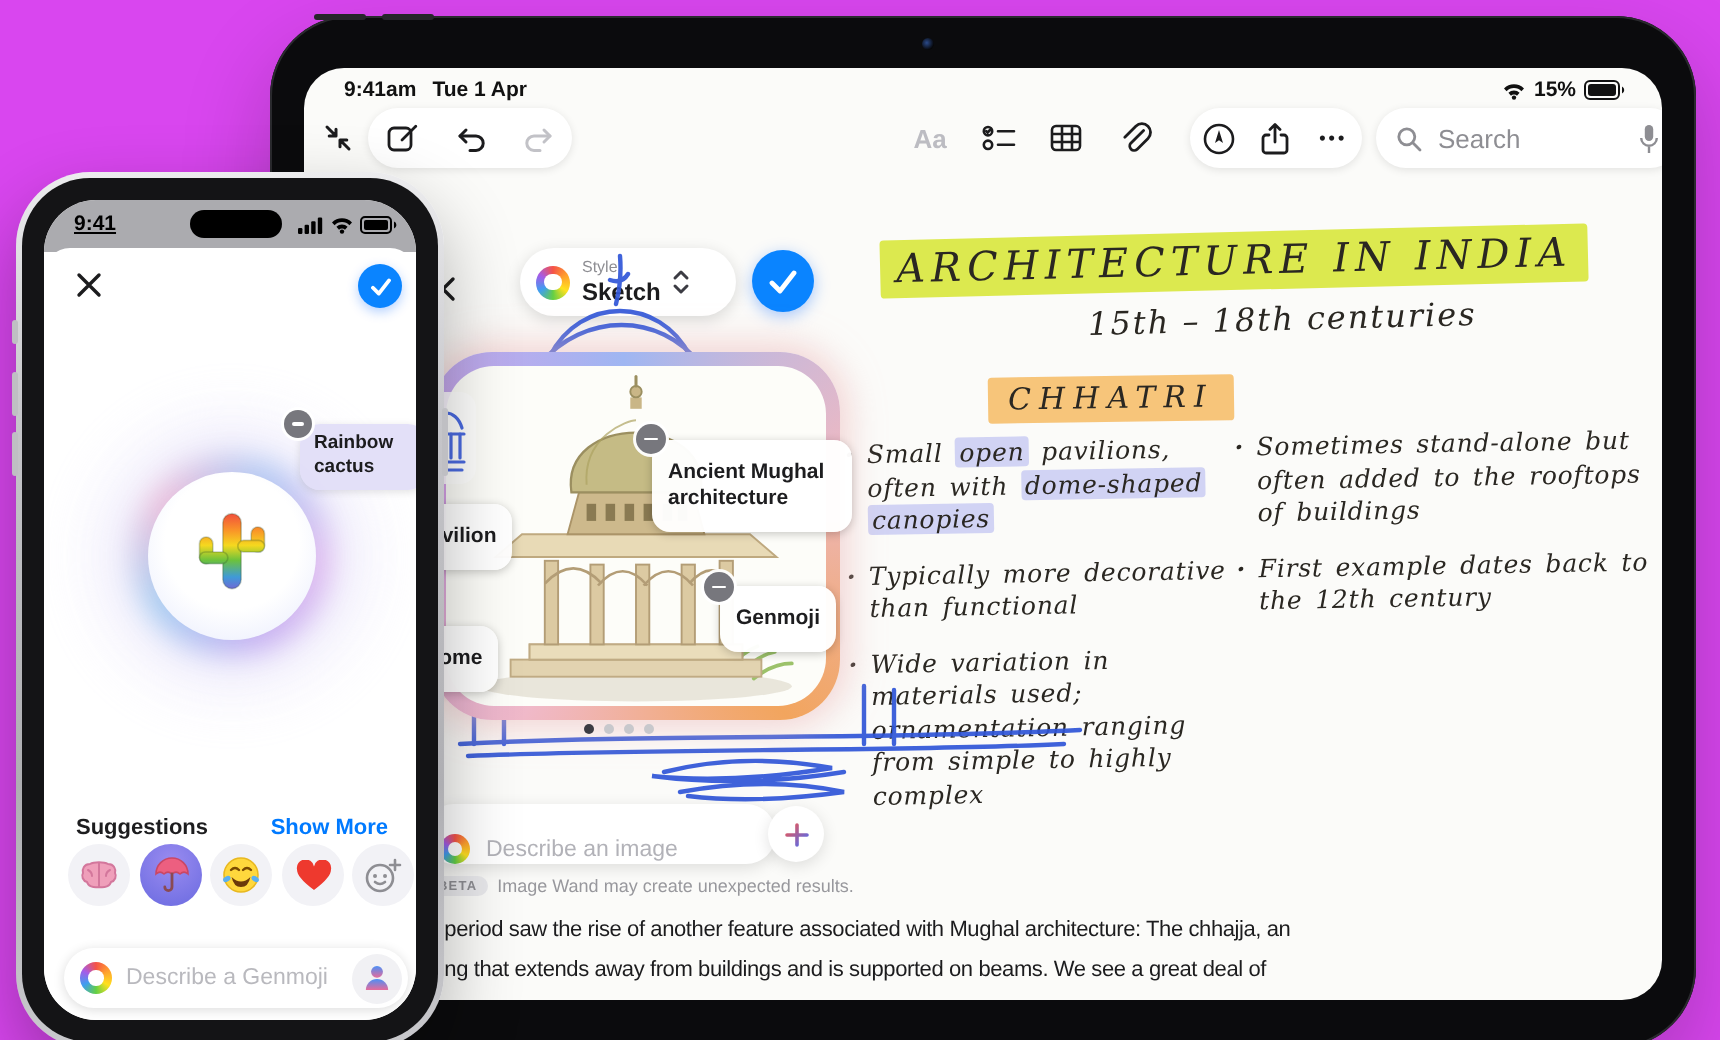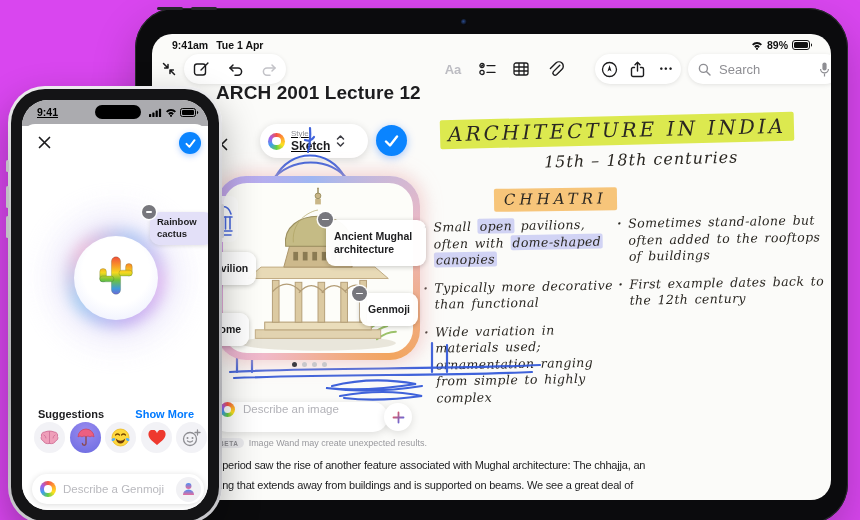--- a/index.html
+++ b/index.html
@@ -152,7 +152,7 @@
             <path d="M1 3.2a7 7 0 0 1 10 0l-1.3 1.4a5 5 0 0 0-7.4 0z M3.2 5.4a4 4 0 0 1 5.6 0L7.5 6.9a2 2 0 0 0-3 0z" fill="#111"></path>
             <circle cx="6" cy="7.8" r="1.1" fill="#111"></circle>
           </svg>
-        <span>89%</span>
+        <span>15%</span>
         <svg width="21" height="10" viewBox="0 0 21 10">
             <rect x="0.5" y="0.5" width="17" height="9" rx="2.5" fill="none" stroke="#111"></rect>
             <rect x="2" y="2" width="14" height="6" rx="1.5" fill="#111"></rect>

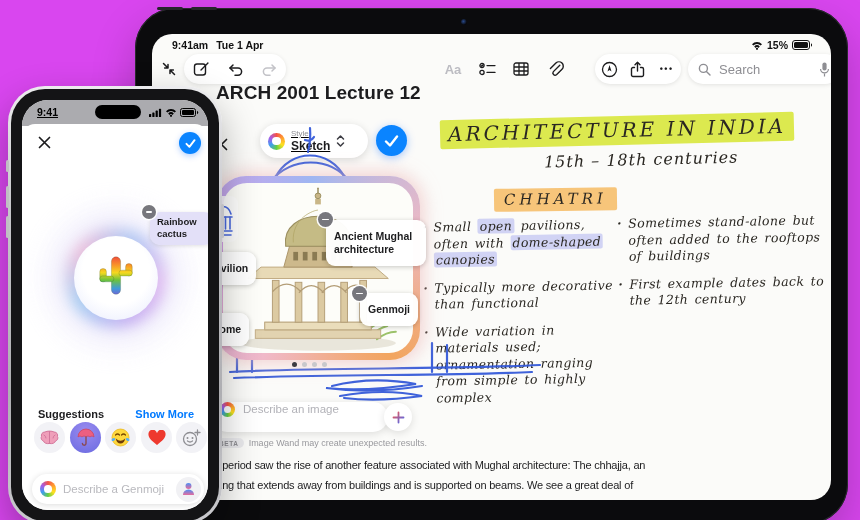--- a/index.html
+++ b/index.html
@@ -197,7 +197,7 @@
         </div>
       </div>
 
-      <div class="abs bare-icons" style="left:288px;top:20px;">
+      <div class="abs bare-icons" style="left:300px;top:20px;">
         <div class="tb-ic">
             <span class="aa">Aa</span>
           </div>

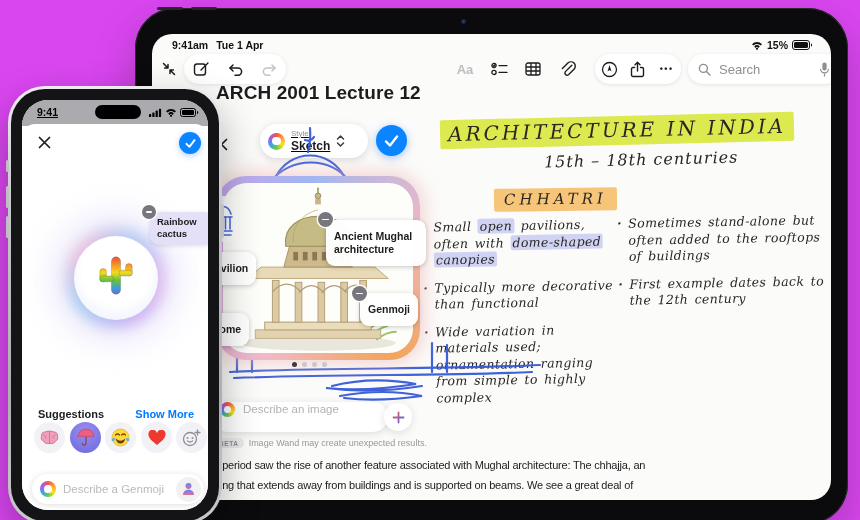--- a/index.html
+++ b/index.html
@@ -265,7 +265,6 @@
           </svg>
       </div>
 
-      <div class="abs note-title">ARCH 2001 Lecture 12</div>
 
       <div class="abs hw hw-title"><span class="hl-y" style="background:#dce94f;">ARCHITECTURE IN INDIA</span></div>
       <div class="abs hw hw-sub">15th – 18th centuries</div>

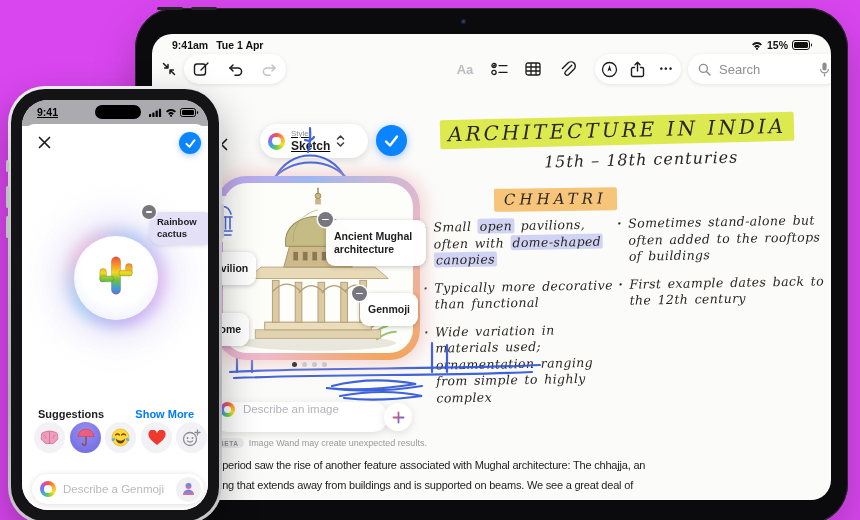--- a/index.html
+++ b/index.html
@@ -54,7 +54,7 @@
               box-shadow:0 2px 8px rgba(0,0,0,.14);display:flex;align-items:center;padding:0 8px;gap:6px;}
   .ring{border-radius:50%;background:conic-gradient(#f55347,#ffa02e,#ffe11f,#63cf45,#3f9ef0,#a55ce8,#f55347);position:relative;}
   .ring::after{content:"";position:absolute;inset:26%;background:#fff;border-radius:50%;}
-  .style-txt{display:flex;flex-direction:column;line-height:1;text-decoration:underline;}
+  .style-txt{display:flex;flex-direction:column;line-height:1;}
   .style-cap{font-size:8px;color:#8e8e93;}
   .style-val{font-size:12px;font-weight:700;color:#1c1c1e;margin-top:2px;}
   .check-btn{border-radius:50%;display:flex;align-items:center;justify-content:center;}

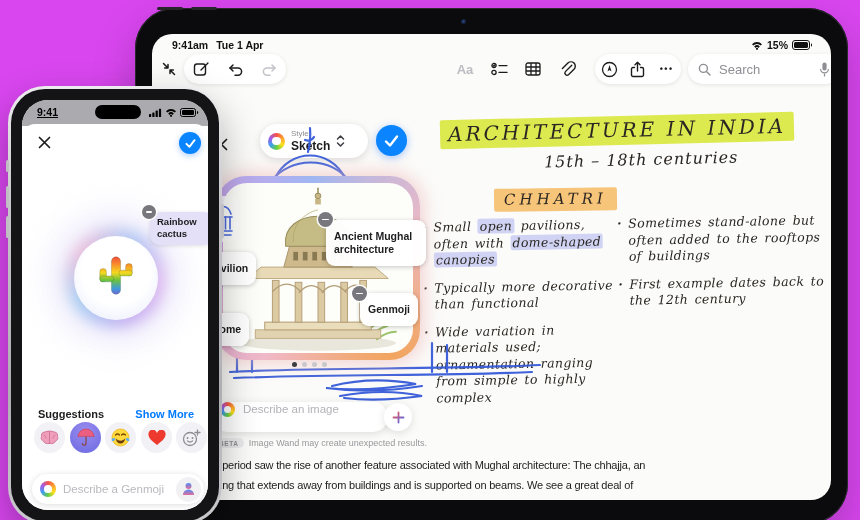--- a/index.html
+++ b/index.html
@@ -76,7 +76,7 @@
   .pager b.on{background:#3c3c43;}
 
   .wand-input{left:60px;top:368px;width:176px;height:30px;border-radius:15px;background:#fff;
-              box-shadow:0 2px 8px rgba(0,0,0,.12);display:flex;align-items:flex-start;padding:0 8px;gap:6px;box-sizing:border-box;z-index:3;}
+              box-shadow:0 2px 8px rgba(0,0,0,.12);display:flex;align-items:flex-end;padding:0 8px;gap:6px;box-sizing:border-box;z-index:3;}
   .wand-input input{border:0;outline:0;background:transparent;flex:1;min-width:0;font:11.5px "Liberation Sans",sans-serif;color:#3c3c43;}
   .wand-input input::placeholder{color:#b2b2b8;}
   .plus-btn{left:232px;top:369px;width:28px;height:28px;border-radius:50%;background:#fff;

